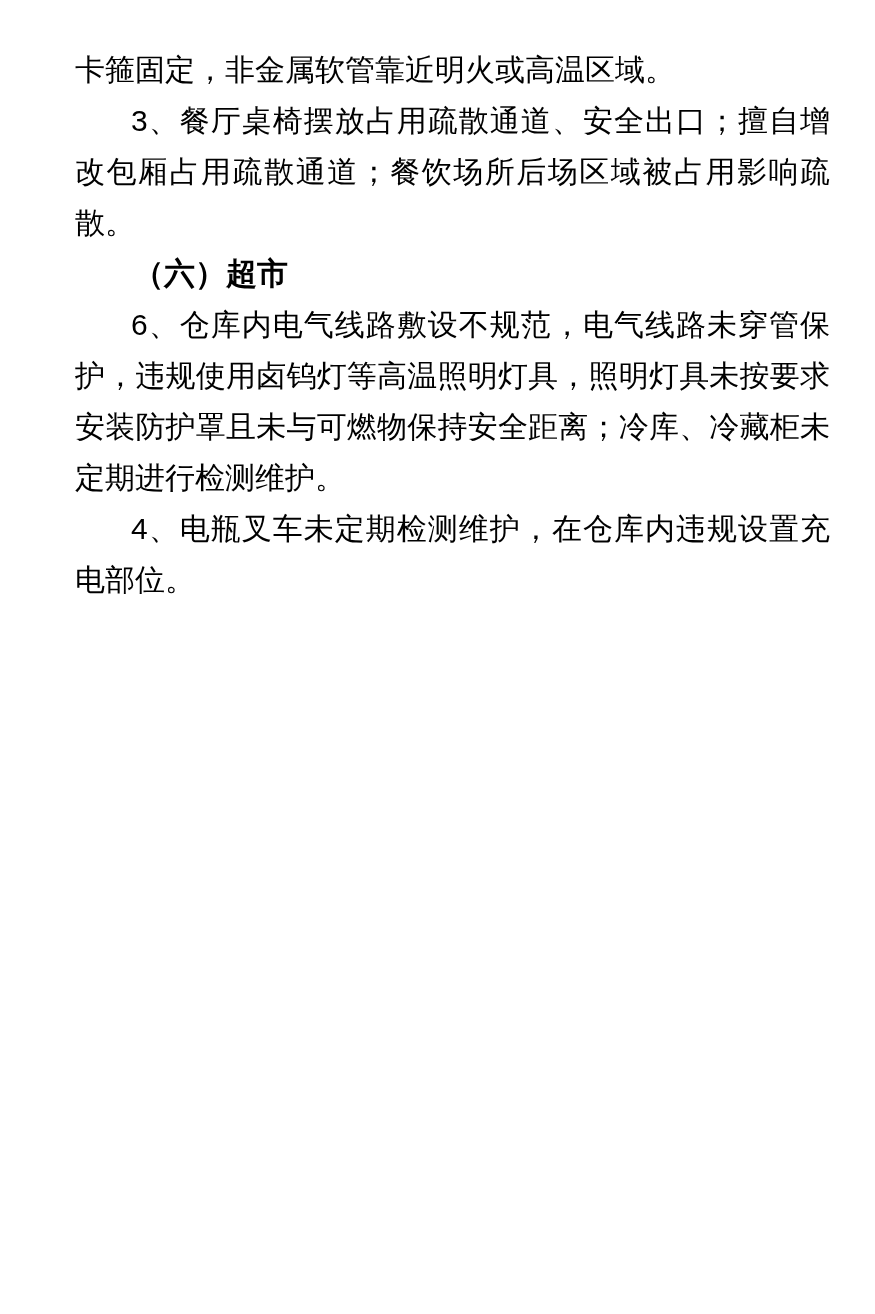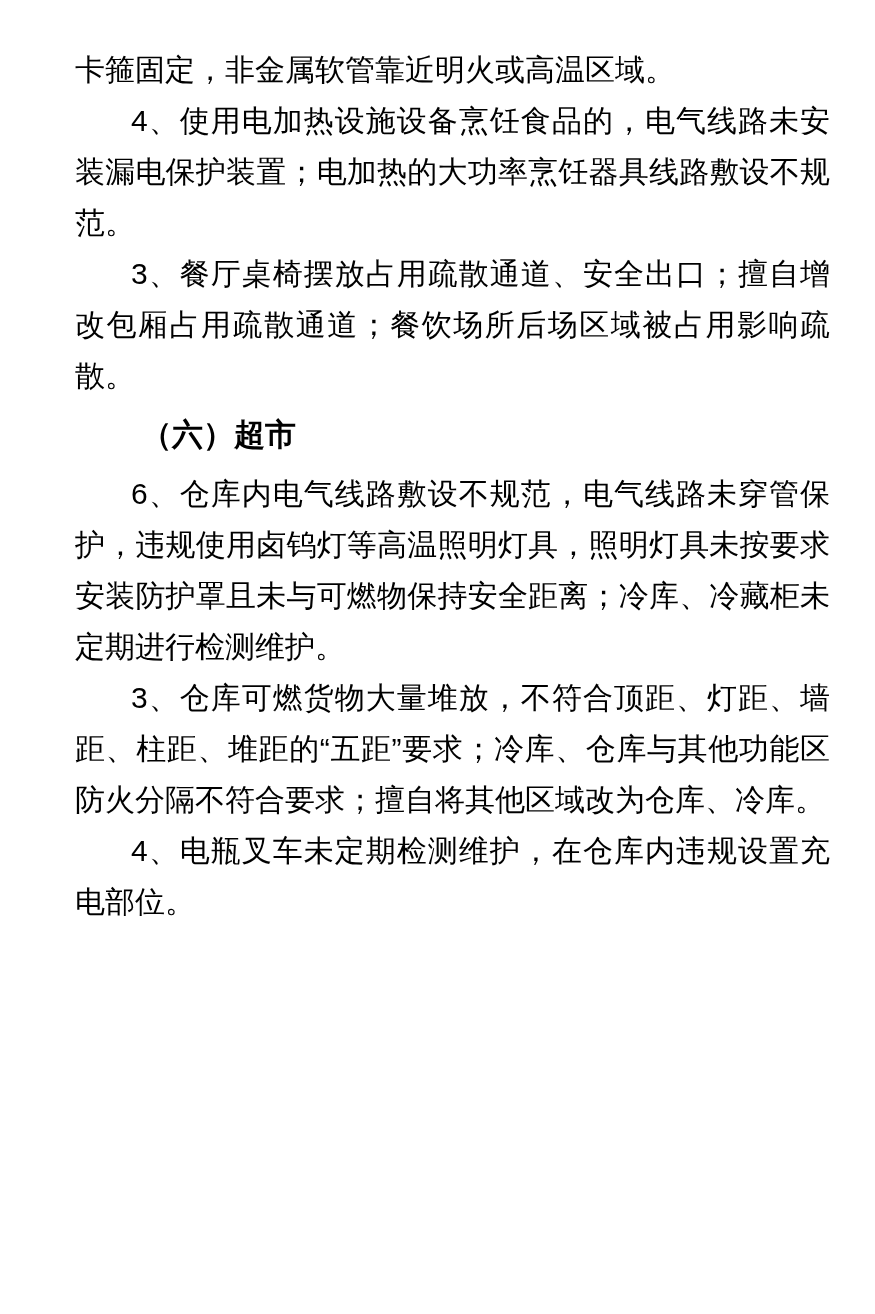--- a/index.html
+++ b/index.html
@@ -47,7 +47,6 @@
 
 <div class="page">
   <p class="para">卡箍固定，非金属软管靠近明火或高温区域。</p>
-  <p class="para indent">4、使用电加热设施设备烹饪食品的，电气线路未安装漏电保护装置；电加热的大功率烹饪器具线路敷设不规范。</p>
   <p class="para indent">3、餐厅桌椅摆放占用疏散通道、安全出口；擅自增改包厢占用疏散通道；餐饮场所后场区域被占用影响疏散。</p>
   <p class="heading">（六）超市</p>
   <p class="para indent">6、仓库内电气线路敷设不规范，电气线路未穿管保护，违规使用卤钨灯等高温照明灯具，照明灯具未按要求安装防护罩且未与可燃物保持安全距离；冷库、冷藏柜未定期进行检测维护。</p>

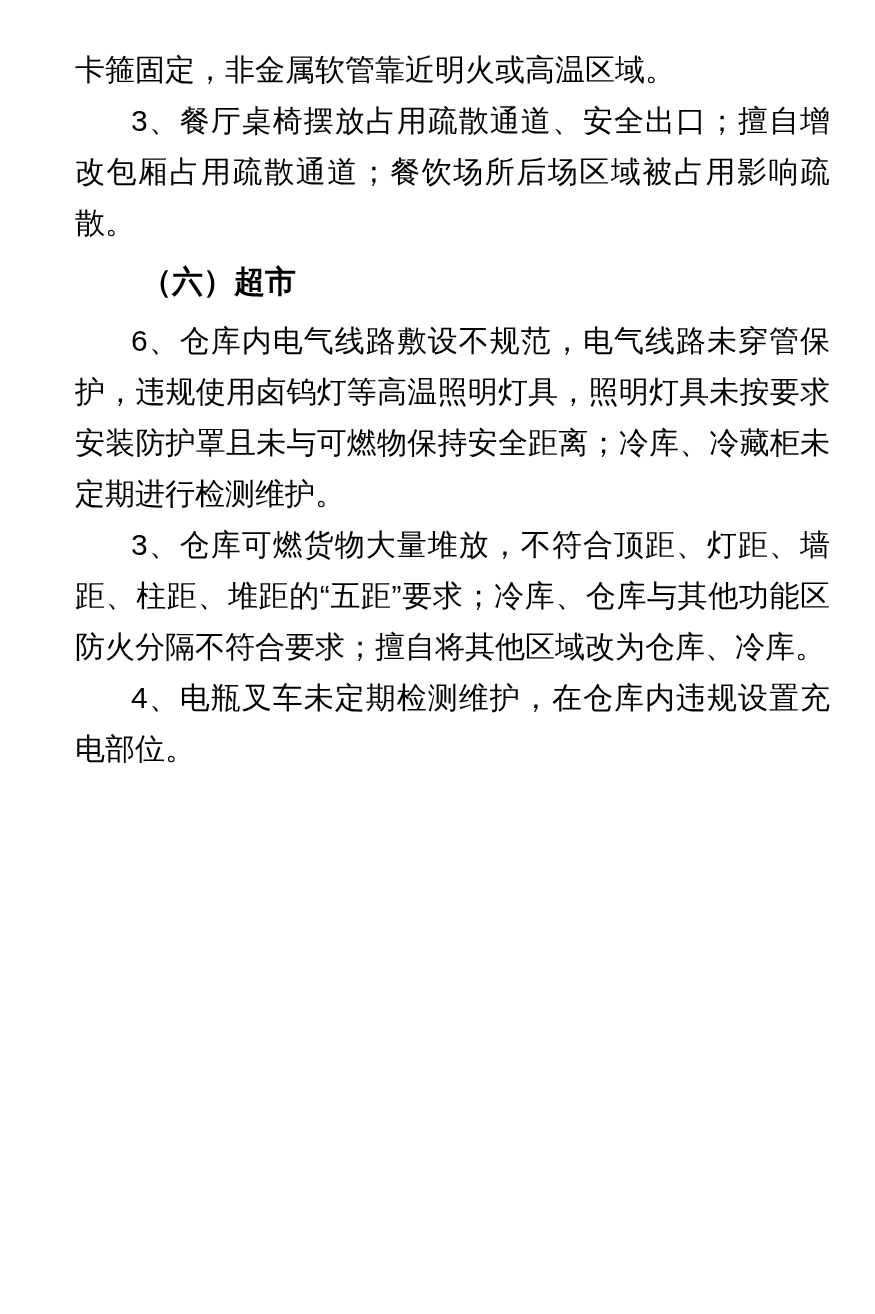--- a/index.html
+++ b/index.html
@@ -34,7 +34,7 @@
     text-indent: 56px;
   }
   .heading {
-    margin: 8px;
+    margin: 0;
     font-size: 31px;
     line-height: 51px;
     font-weight: bold;

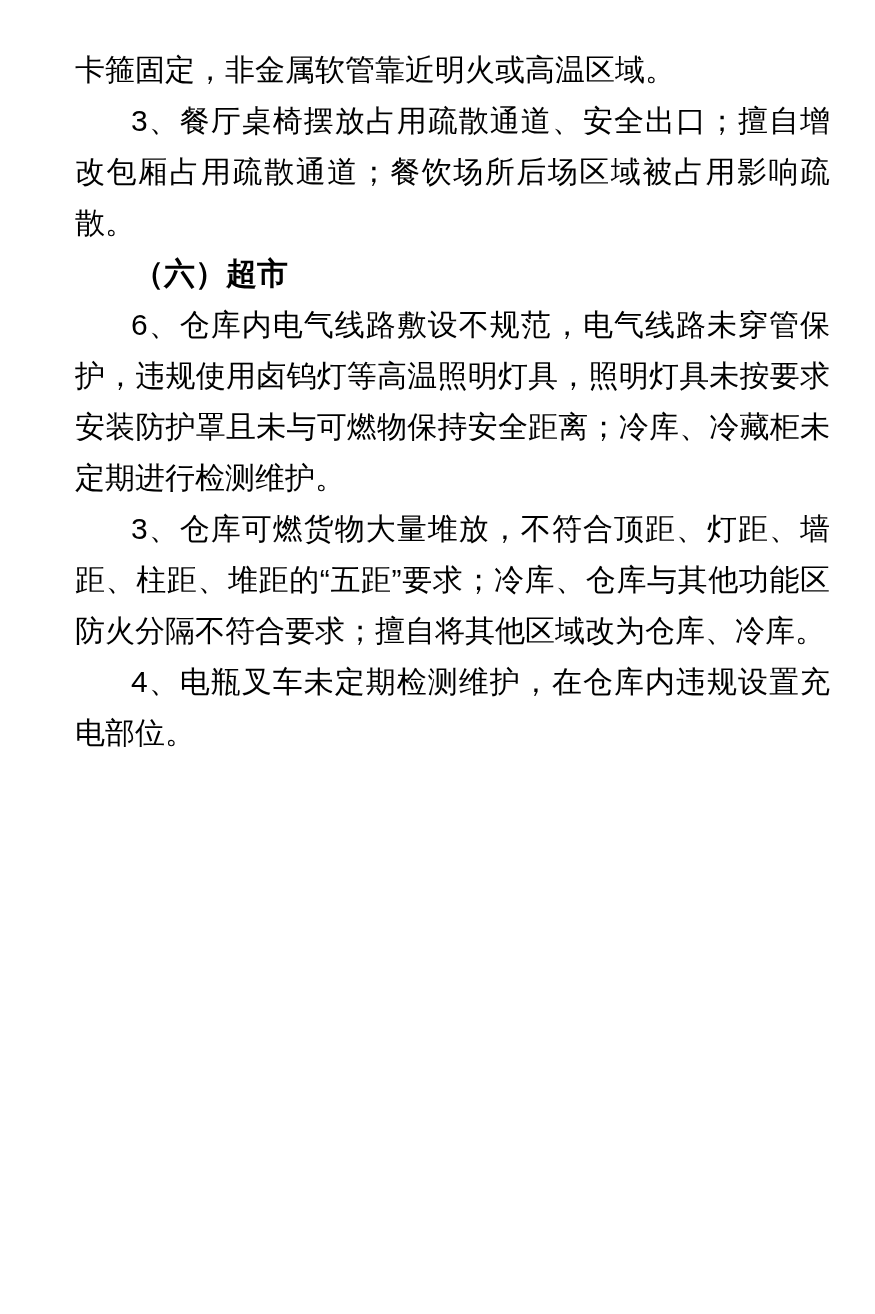--- a/index.html
+++ b/index.html
@@ -50,7 +50,6 @@
   <p class="para indent">3、餐厅桌椅摆放占用疏散通道、安全出口；擅自增改包厢占用疏散通道；餐饮场所后场区域被占用影响疏散。</p>
   <p class="heading">（六）超市</p>
   <p class="para indent">6、仓库内电气线路敷设不规范，电气线路未穿管保护，违规使用卤钨灯等高温照明灯具，照明灯具未按要求安装防护罩且未与可燃物保持安全距离；冷库、冷藏柜未定期进行检测维护。</p>
-  <p class="para indent">3、仓库可燃货物大量堆放，不符合顶距、灯距、墙距、柱距、堆距的“五距”要求；冷库、仓库与其他功能区防火分隔不符合要求；擅自将其他区域改为仓库、冷库。</p>
   <p class="para indent">4、电瓶叉车未定期检测维护，在仓库内违规设置充电部位。</p>
 </div>
 

